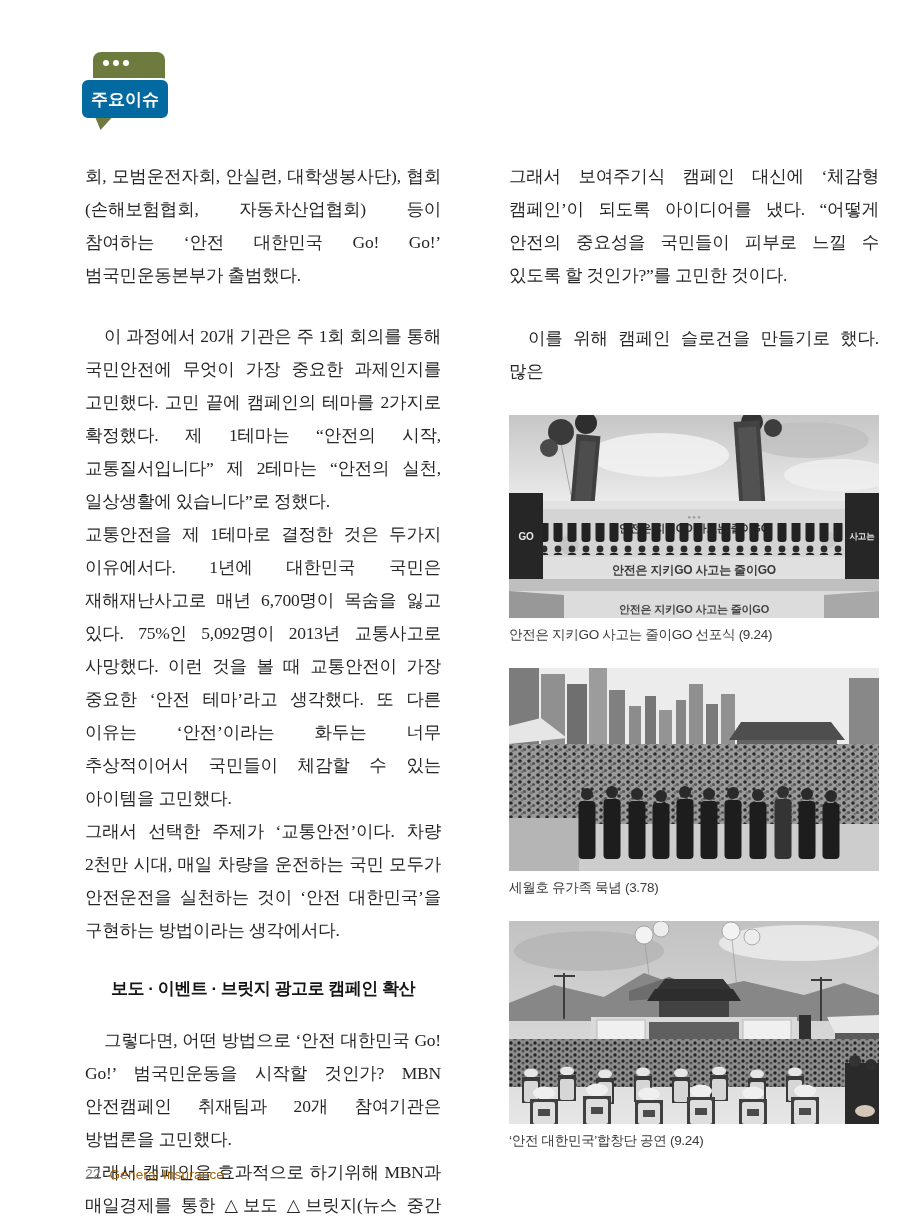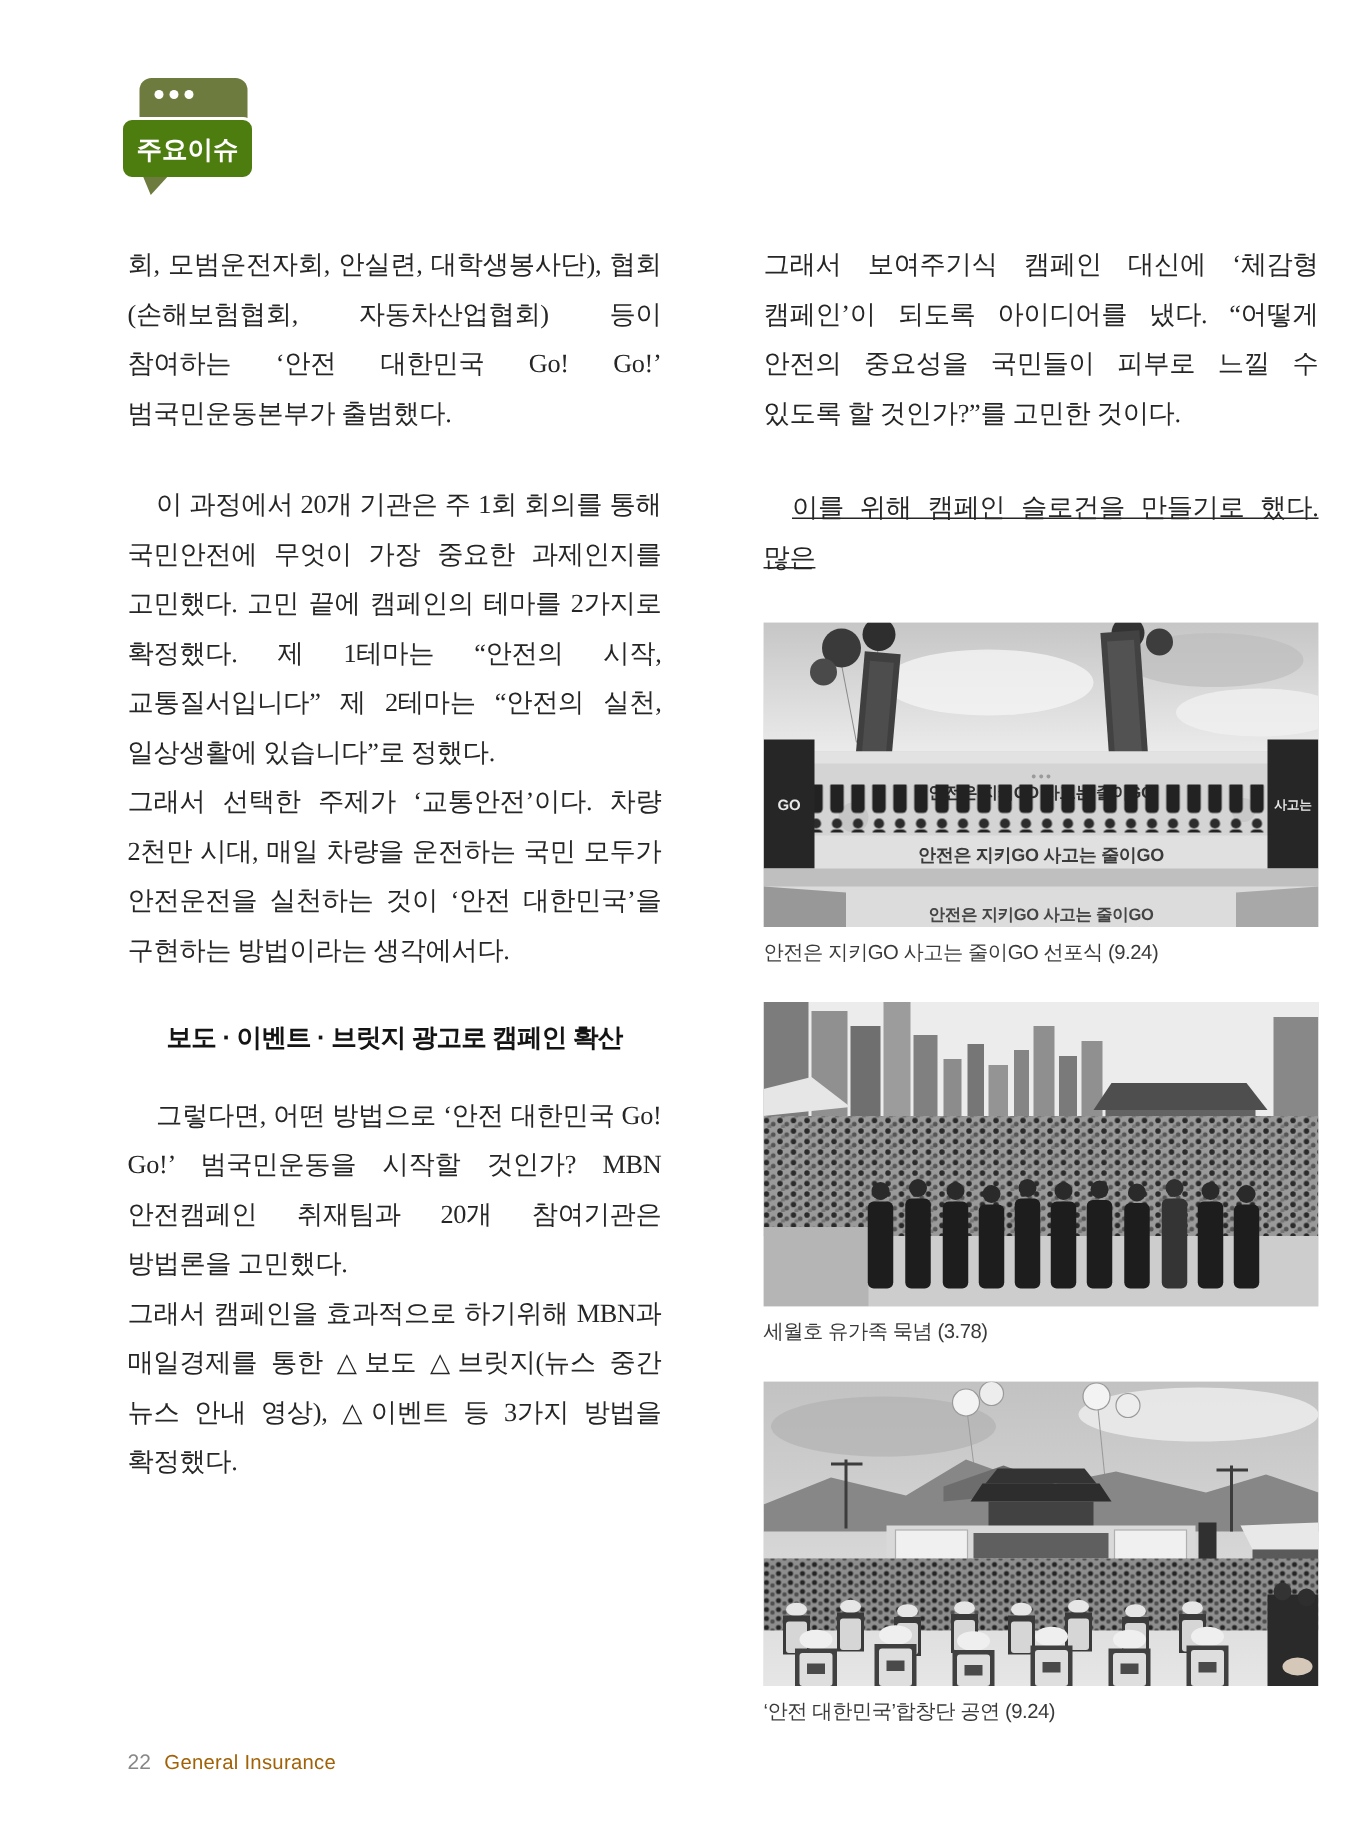--- a/index.html
+++ b/index.html
@@ -59,7 +59,7 @@
           <i></i>
         </div>
     </div>
-    <div class="badge-front" style="background: #4d7c0f;">주요이슈</div>
+    <div class="badge-front" style="background: #0369a1;">주요이슈</div>
   </div>
 
   <div class="col col-left">

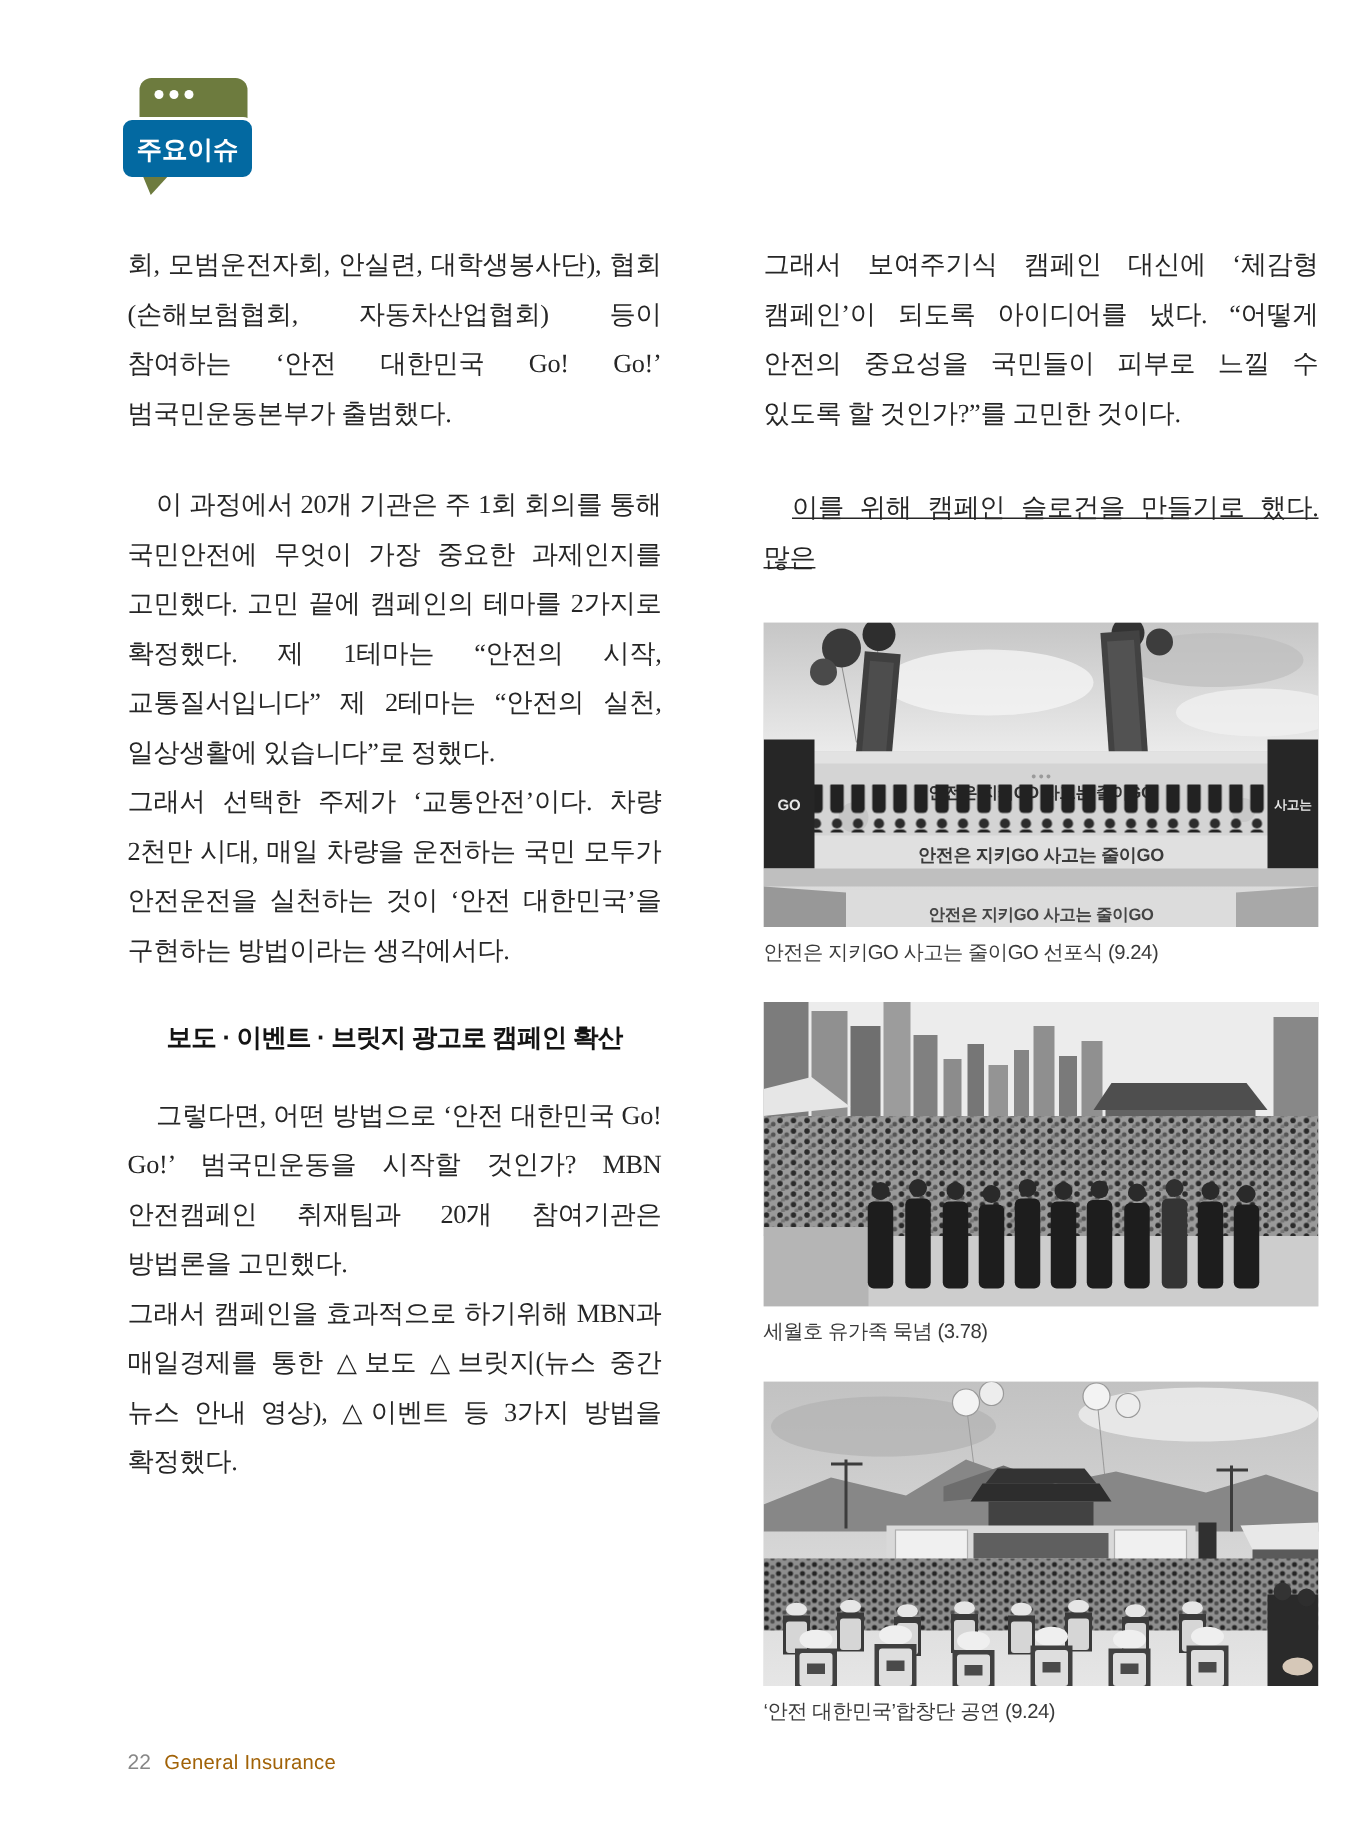--- a/index.html
+++ b/index.html
@@ -74,7 +74,7 @@
 
   <div class="col col-right">
     <p>그래서 보여주기식 캠페인 대신에 ‘체감형 캠페인’이 되도록 아이디어를 냈다. “어떻게 안전의 중요성을 국민들이 피부로 느낄 수 있도록 할 것인가?”를 고민한 것이다.</p>
-    <p class="indent" style="margin-top:30px;text-decoration:underline;">이를 위해 캠페인 슬로건을 만들기로 했다. 많은</p>
+    <p class="indent" style="margin-top:30px;">이를 위해 캠페인 슬로건을 만들기로 했다. 많은</p>
 
     <div class="photo-block first-photo">
       <div class="photo-frame">

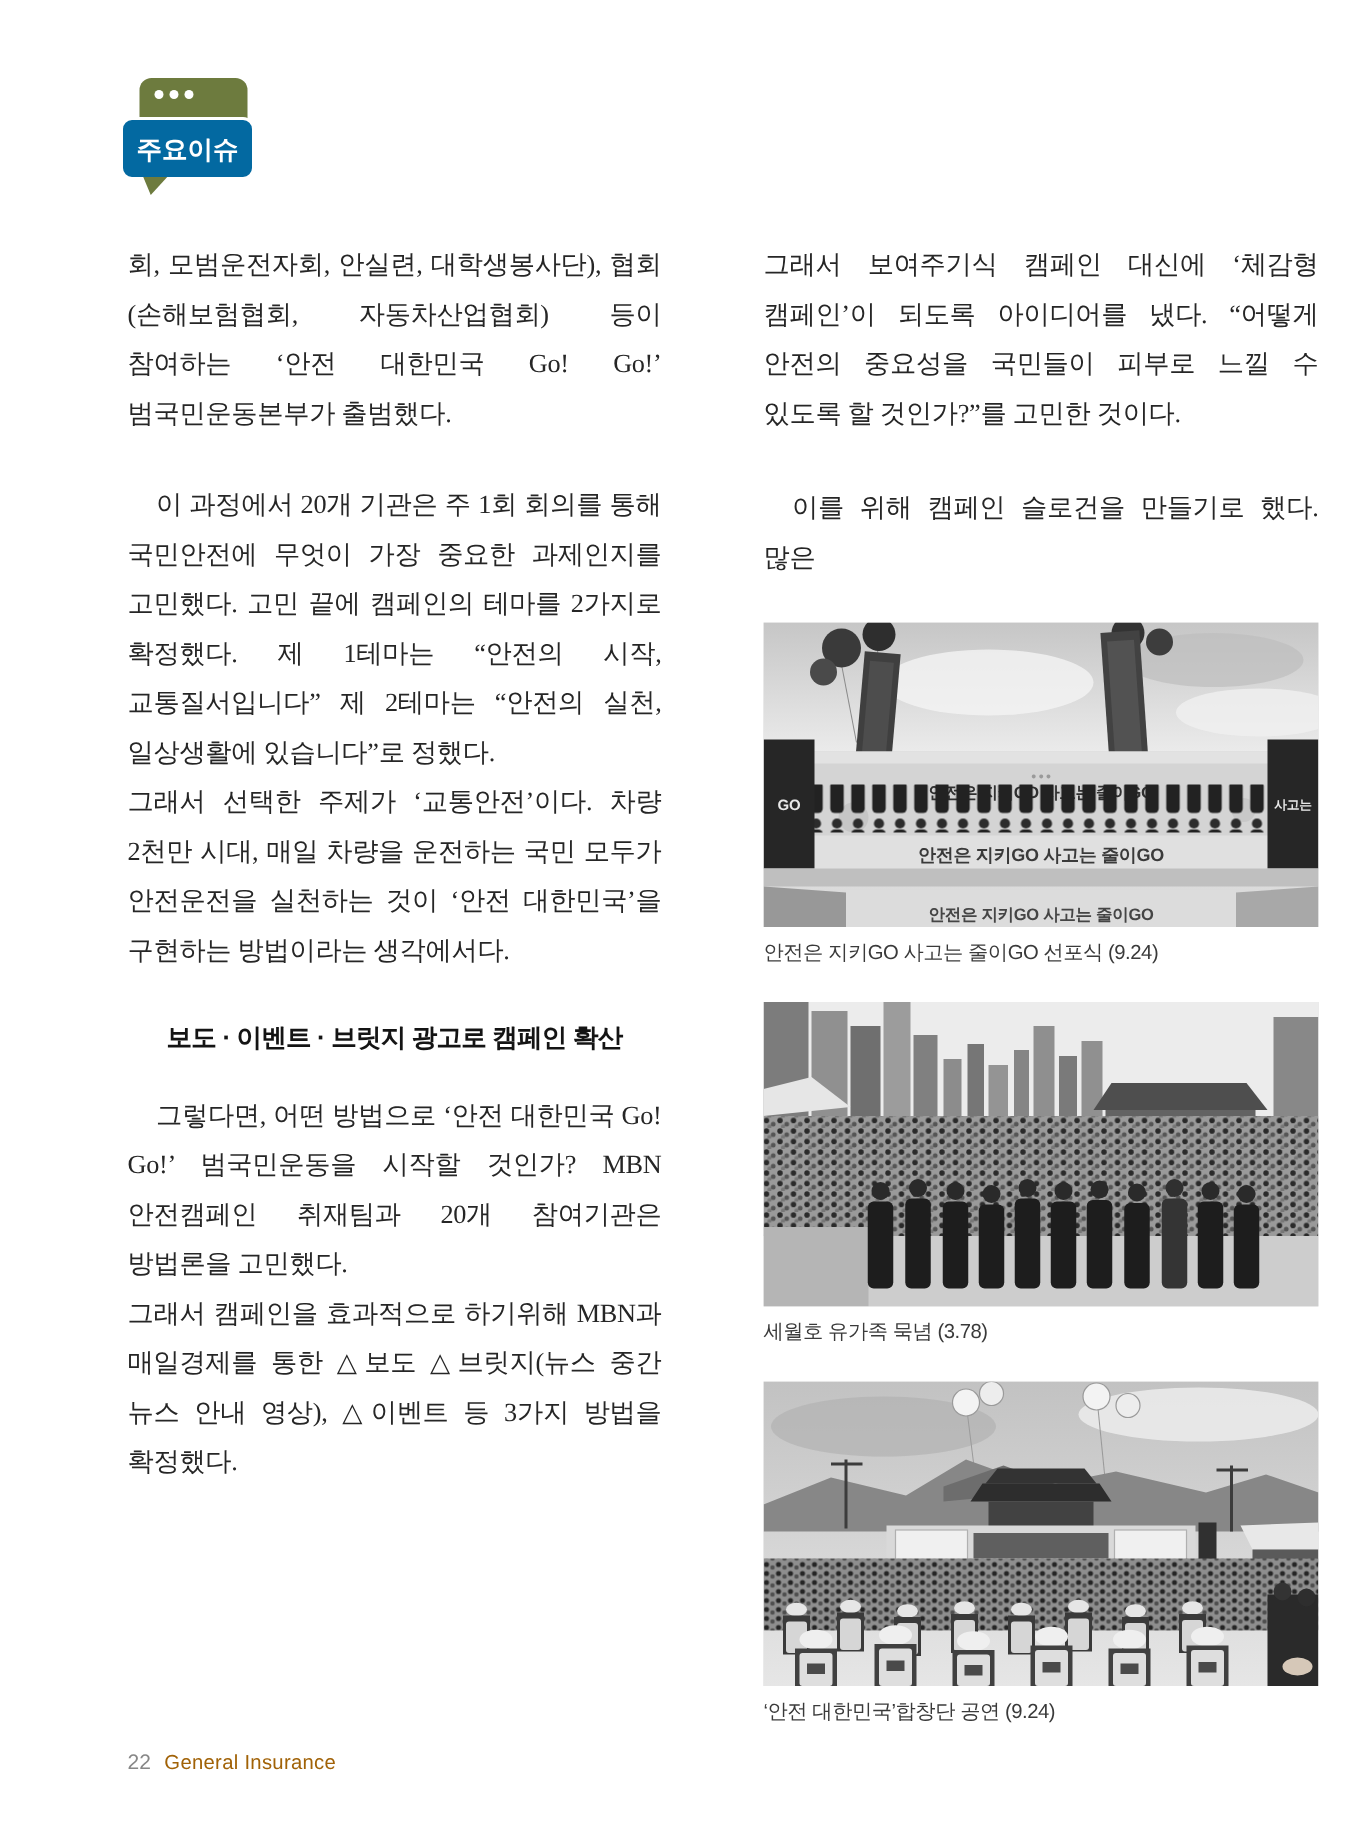--- a/index.html
+++ b/index.html
@@ -65,6 +65,7 @@
   <div class="col col-left">
     <p class="gap-after">회, 모범운전자회, 안실련, 대학생봉사단), 협회(손해보험협회, 자동차산업협회) 등이 참여하는 ‘안전 대한민국 Go! Go!’ 범국민운동본부가 출범했다.</p>
     <p class="indent">이 과정에서 20개 기관은 주 1회 회의를 통해 국민안전에 무엇이 가장 중요한 과제인지를 고민했다. 고민 끝에 캠페인의 테마를 2가지로 확정했다. 제 1테마는 “안전의 시작, 교통질서입니다” 제 2테마는 “안전의 실천, 일상생활에 있습니다”로 정했다.</p>
+    <p>교통안전을 제 1테마로 결정한 것은 두가지 이유에서다. 1년에 대한민국 국민은 재해재난사고로 매년 6,700명이 목숨을 잃고 있다. 75%인 5,092명이 2013년 교통사고로 사망했다. 이런 것을 볼 때 교통안전이 가장 중요한 ‘안전 테마’라고 생각했다. 또 다른 이유는 ‘안전’이라는 화두는 너무 추상적이어서 국민들이 체감할 수 있는 아이템을 고민했다.</p>
     <p>그래서 선택한 주제가 ‘교통안전’이다. 차량 2천만 시대, 매일 차량을 운전하는 국민 모두가 안전운전을 실천하는 것이 ‘안전 대한민국’을 구현하는 방법이라는 생각에서다.</p>
     <h2 class="section-heading">보도 · 이벤트 · 브릿지 광고로 캠페인 확산</h2>
     <p class="indent">그렇다면, 어떤 방법으로 ‘안전 대한민국 Go! Go!’ 범국민운동을 시작할 것인가? MBN 안전캠페인 취재팀과 20개 참여기관은 방법론을 고민했다.</p>

